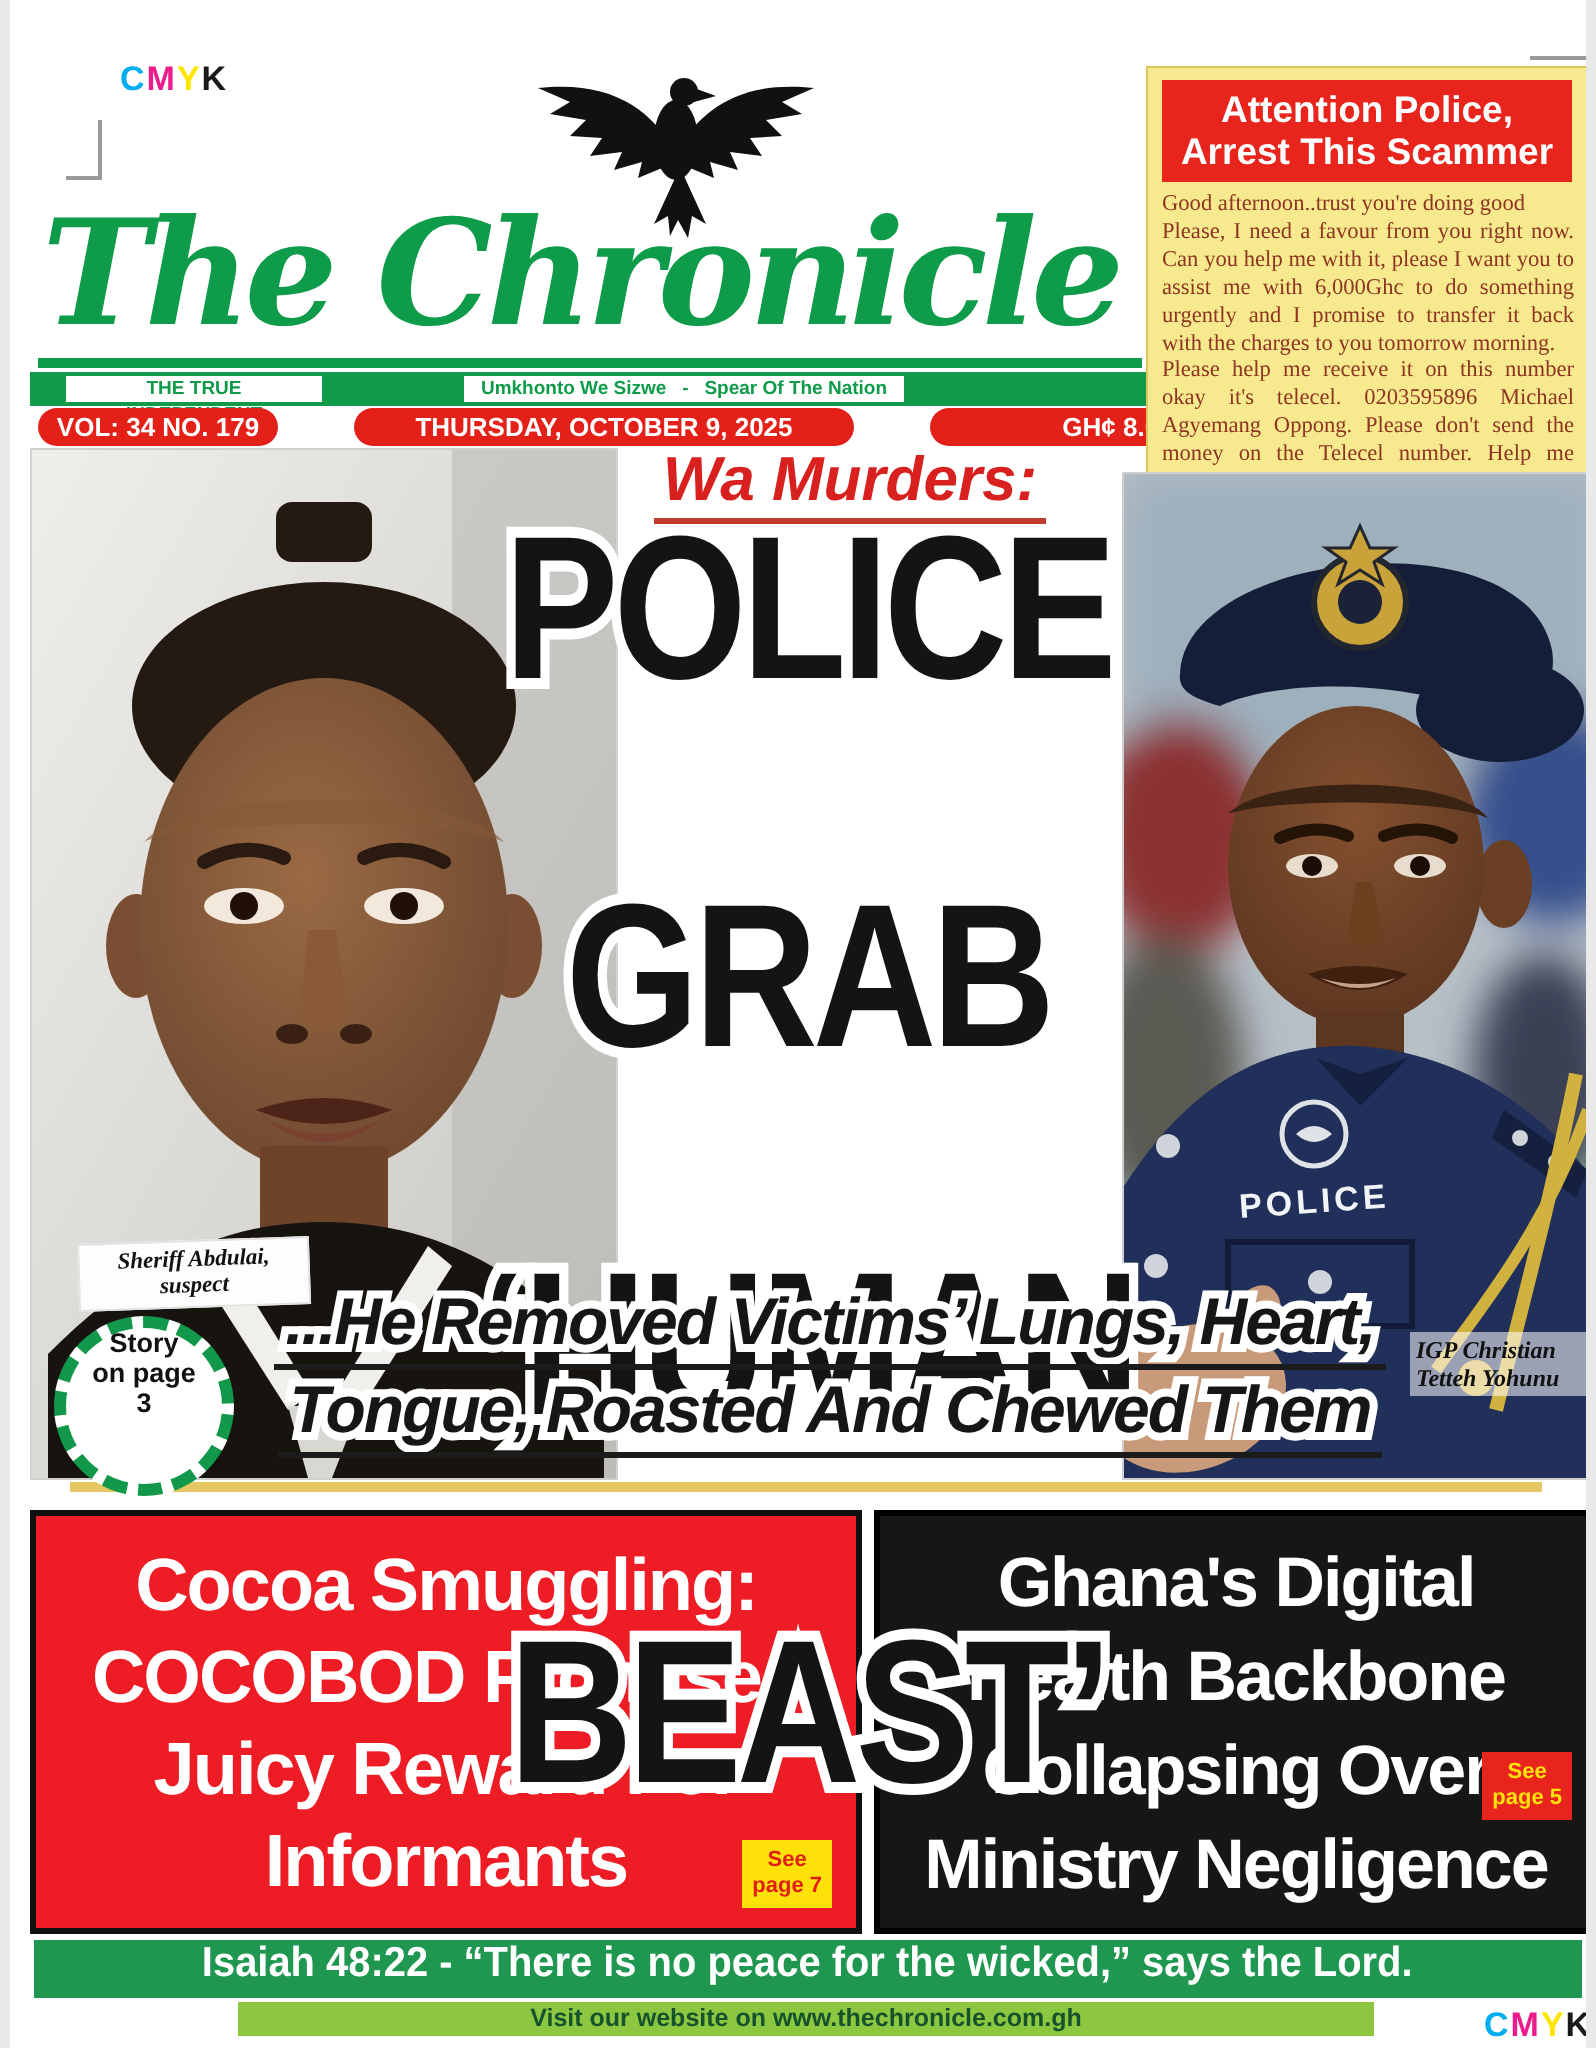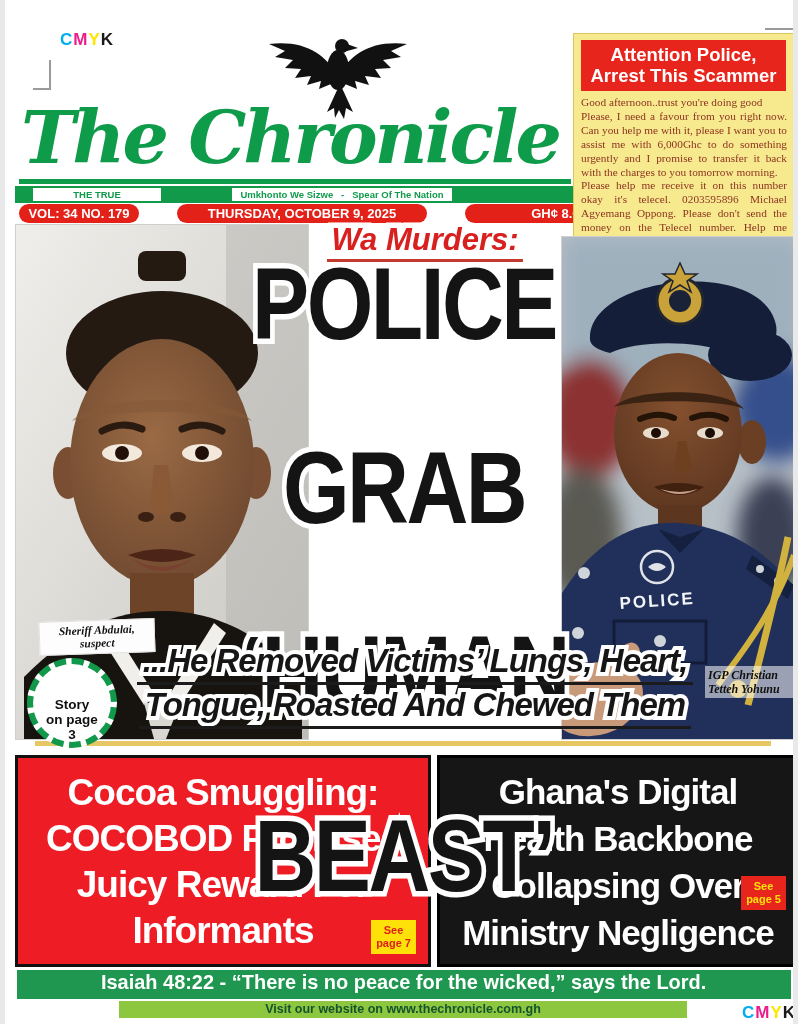--- a/index.html
+++ b/index.html
@@ -54,7 +54,7 @@
     color:#111;font-family:"Liberation Serif",serif;font-style:italic;font-weight:bold;
     font-size:11.5px;line-height:13px;text-align:center;padding:3px 2px;z-index:6;transform:rotate(-2deg);}
   #story-badge{left:22px;top:658px;width:78px;height:78px;background:#fff;border:6px dashed #12984a;
-    border-radius:50%;z-index:6;display:flex;align-items:flex-end;justify-content:center;text-align:center;
+    border-radius:50%;z-index:6;display:flex;align-items:flex-start;justify-content:center;text-align:center;
     font-weight:bold;font-size:13.5px;line-height:15px;color:#111;}
   #igp-caption{left:700px;top:666px;width:92px;background:rgba(255,255,255,0.55);
     color:#111;font-family:"Liberation Serif",serif;font-style:italic;font-weight:bold;

